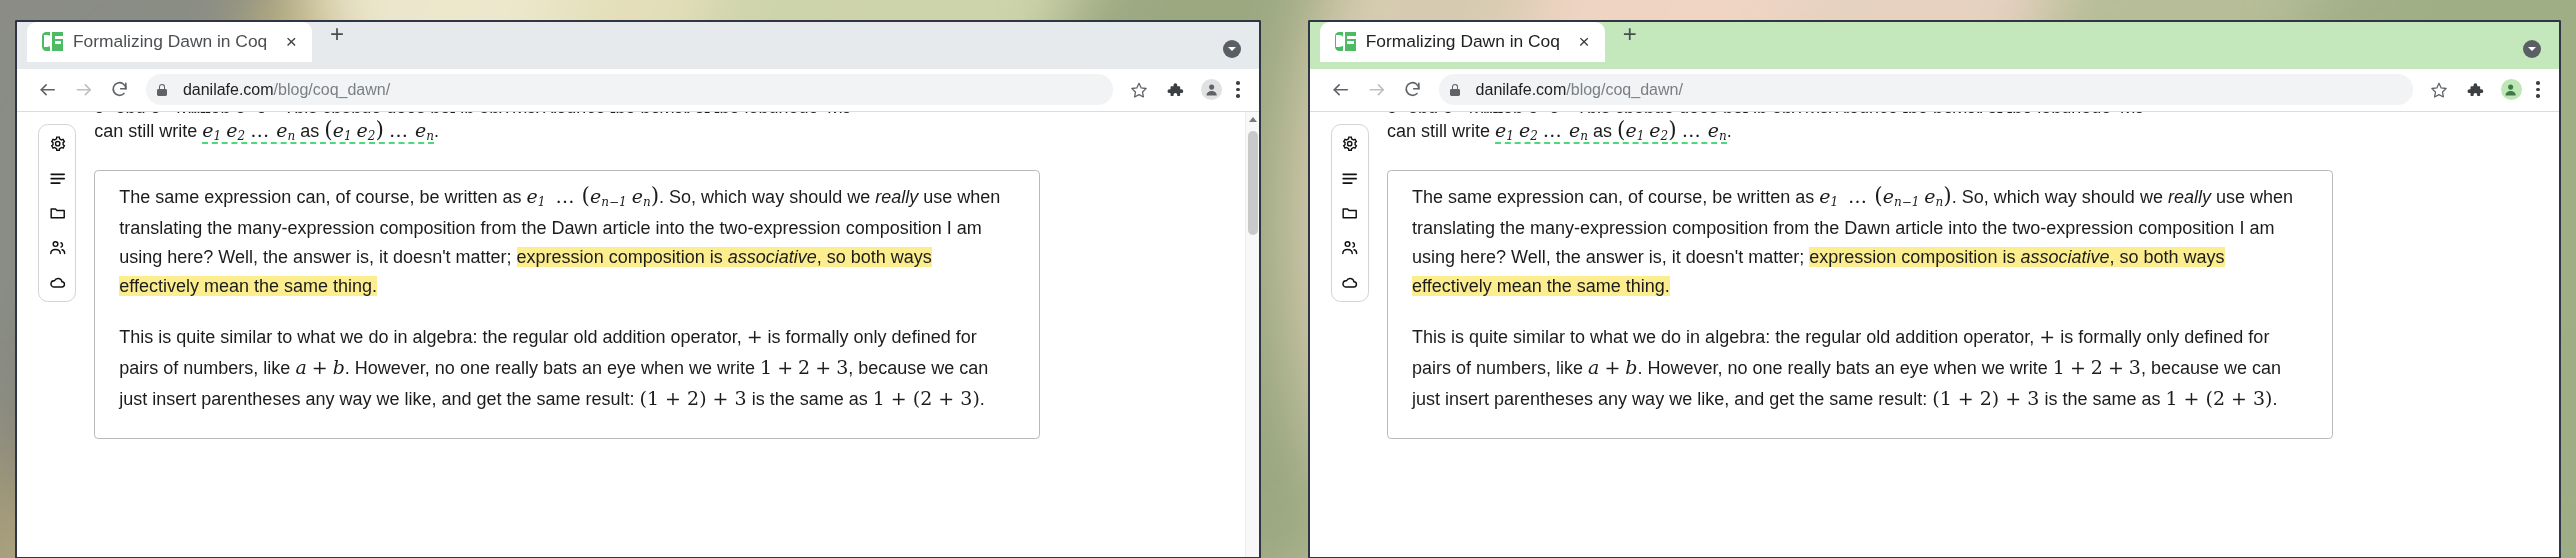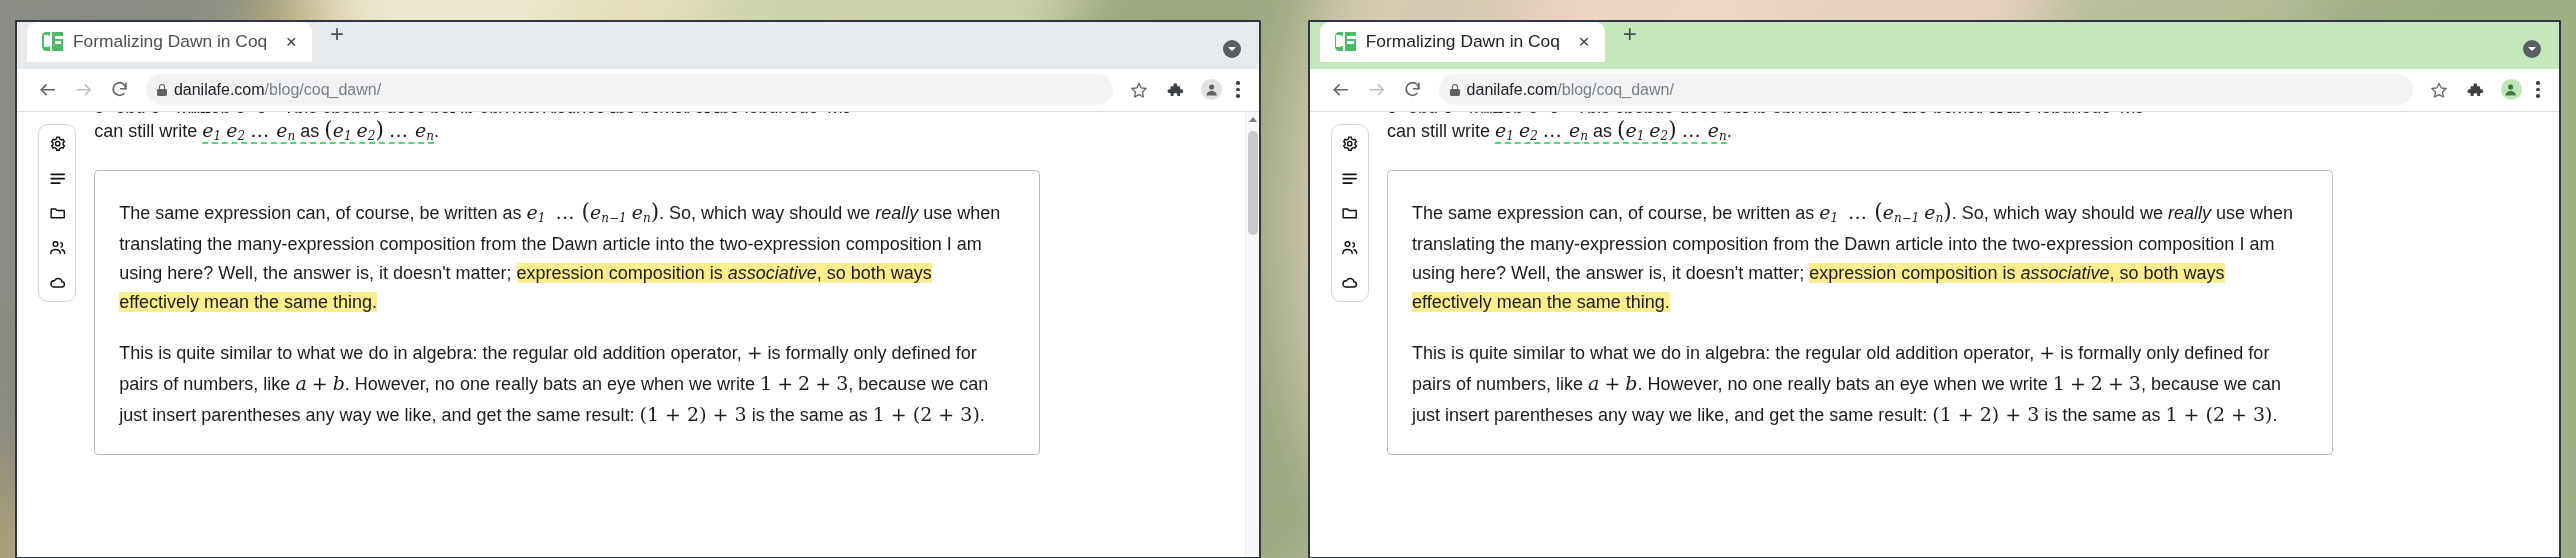--- a/index.html
+++ b/index.html
@@ -140,7 +140,7 @@
     display: flex; align-items: center;
     padding: 0 11px;
     margin: 0 8.4px;
-    gap: 7px;
+    gap: 16px;
     overflow: hidden;
   }
   .lock-icon { width: 9.7px; height: 12px; position: relative; flex:none; }

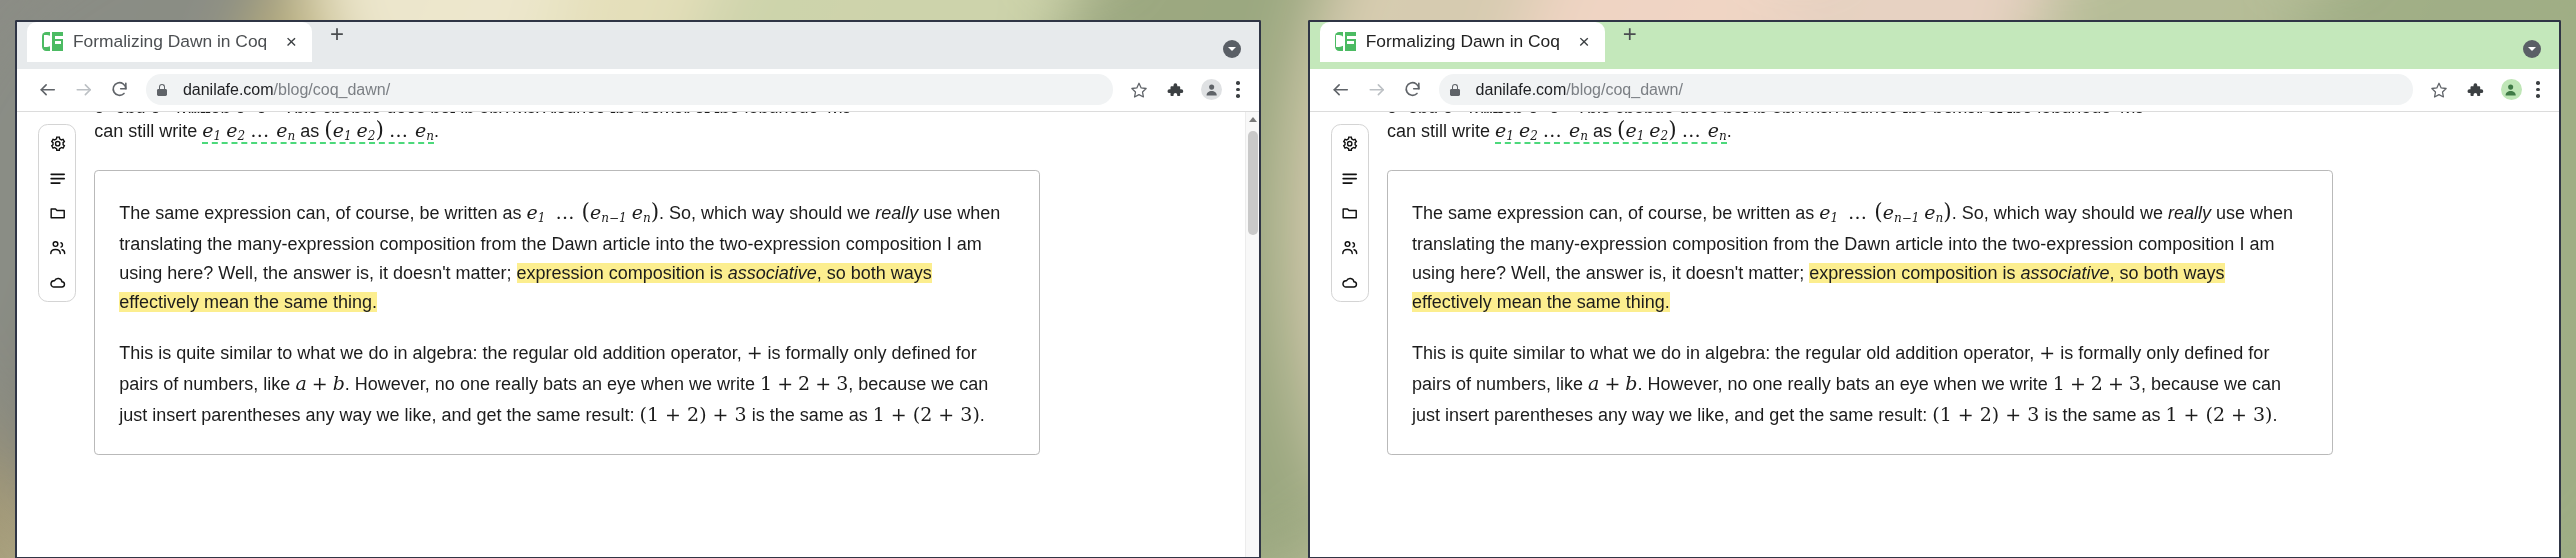--- a/index.html
+++ b/index.html
@@ -239,7 +239,7 @@
     margin: 22px 0 0 0;
     border: 0.7px solid #b9b9b9;
     border-radius: 4.2px;
-    padding: 24px 24px 24px 24px;
+    padding: 8px 24px 24px 24px;
   }
   .callout .para + .para { margin-top: 19.5px; }
   .hl { background: #fcee8f; }

